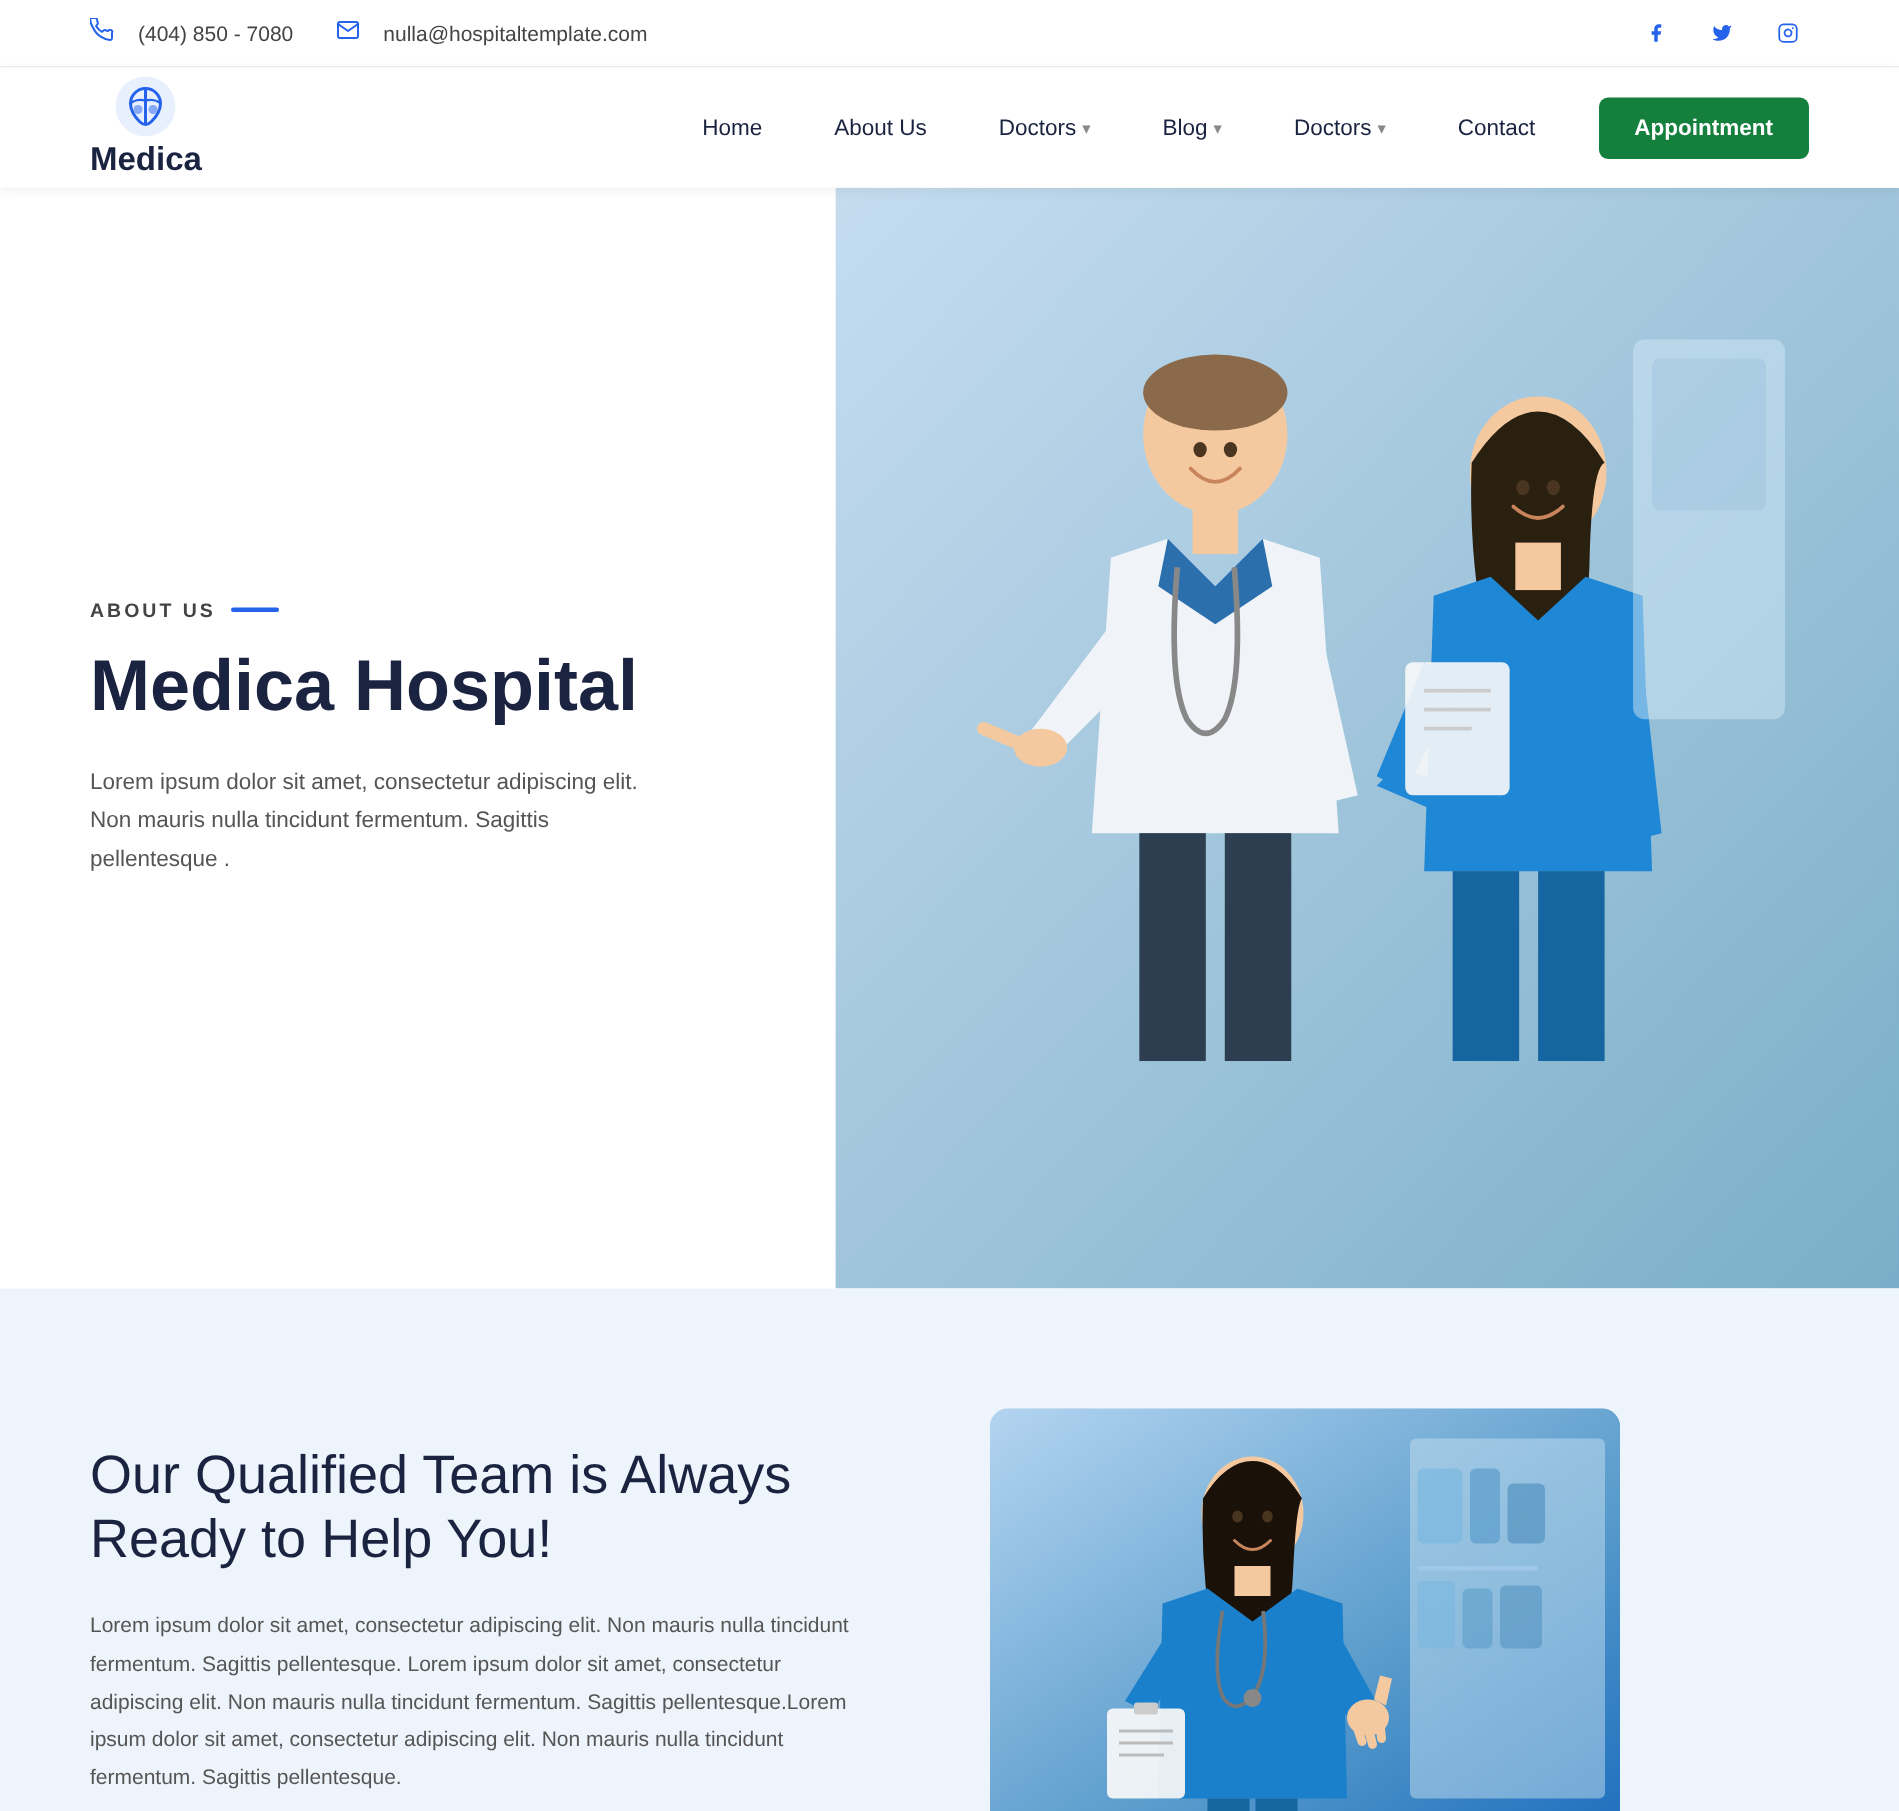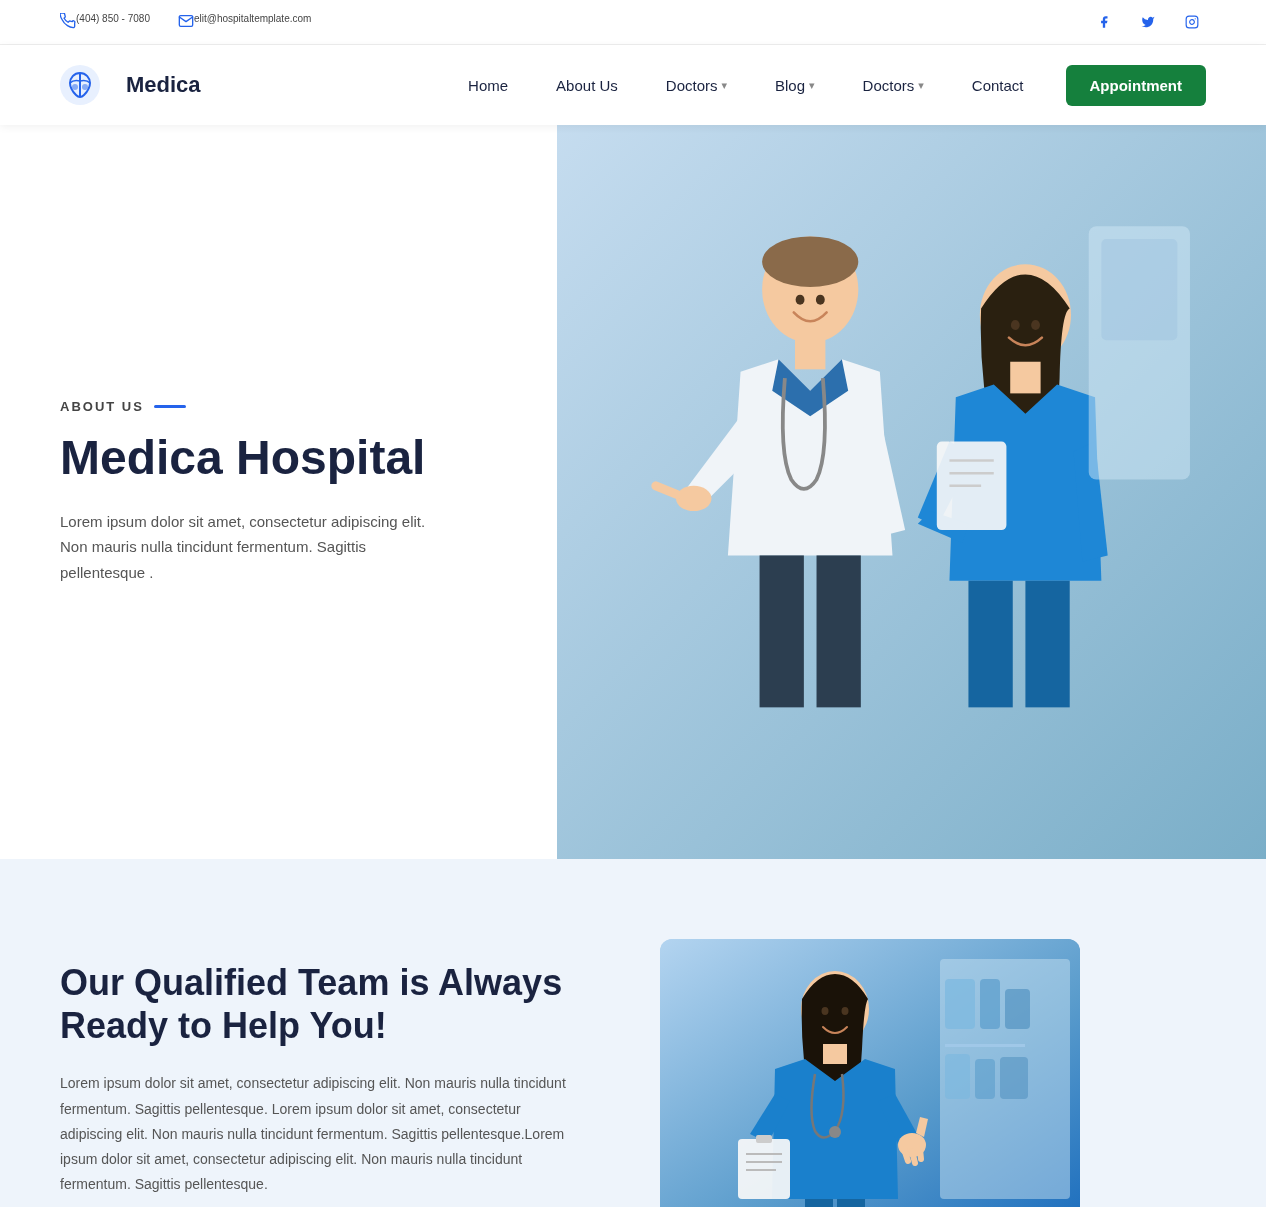--- a/index.html
+++ b/index.html
@@ -15,7 +15,7 @@
       justify-content: space-between;
     }
     .topbar-left { display: flex; align-items: center; gap: 28px; }
-    .topbar-item { display: flex; gap: 0; color: #444; font-size: 10px; }
+    .topbar-item { display: flex; align-items: center; gap: 16px; color: #444; font-size: 14px; }
     .topbar-icon { color: #2563eb; font-size: 15px; }
     .topbar-right { display: flex; align-items: center; gap: 16px; }
     .social-icon {

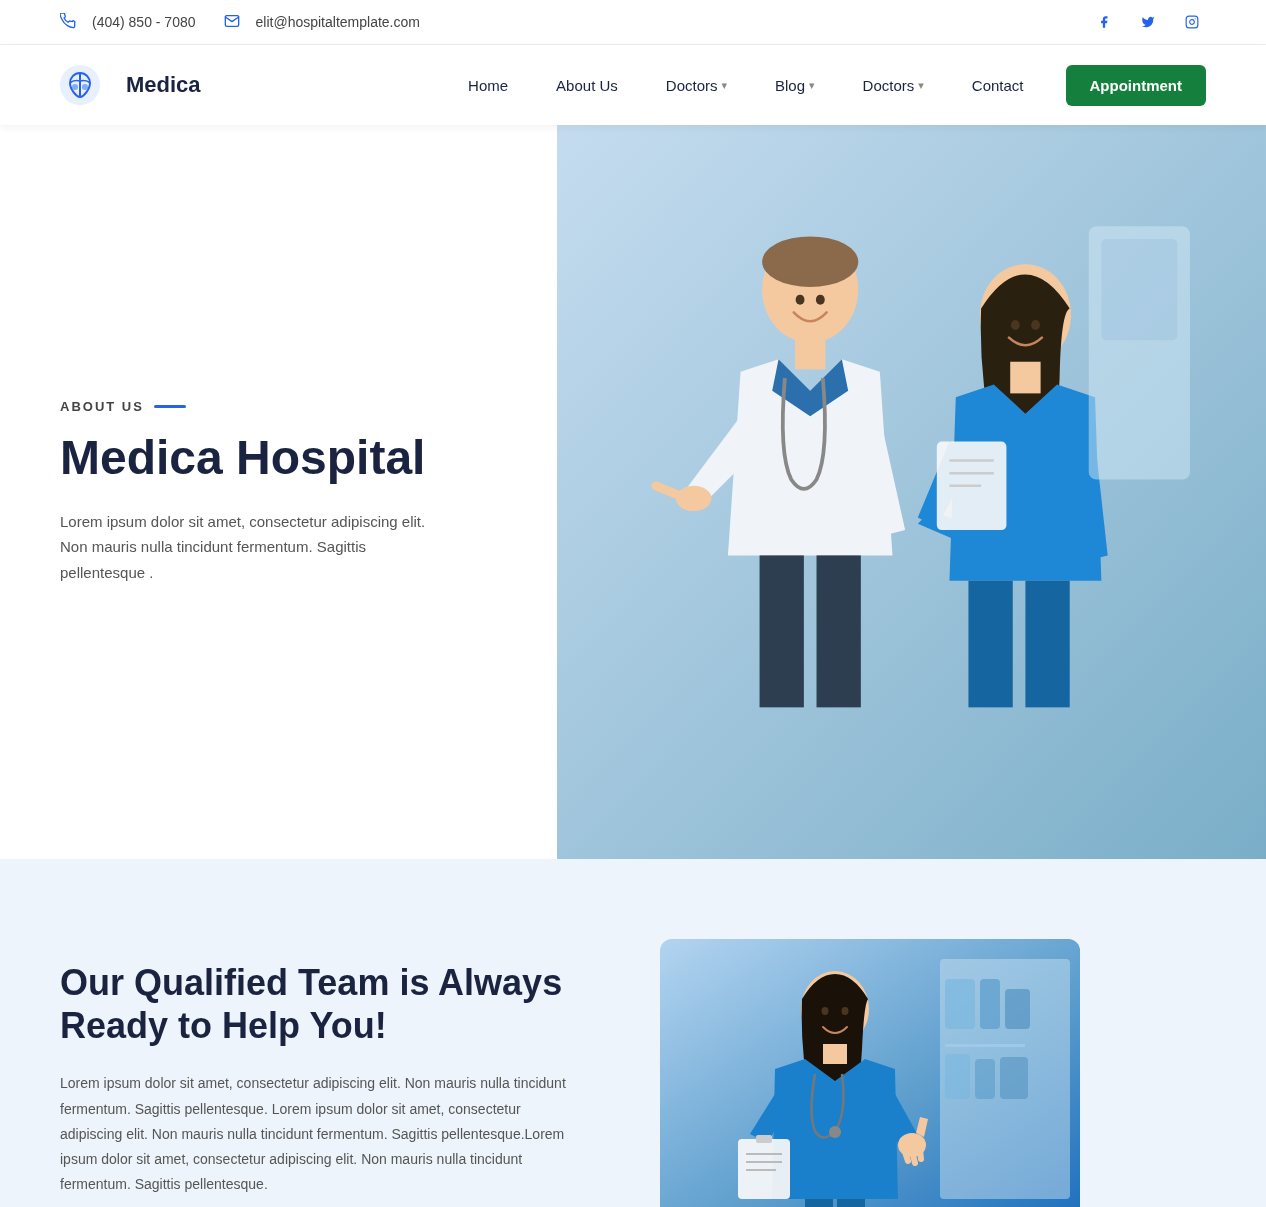--- a/index.html
+++ b/index.html
@@ -195,7 +195,7 @@
           <polyline points="22,6 12,13 2,6"></polyline>
         </svg>
       </span>
-      <span>elit@hospitaltemplate.com</span>
+      <span>nulla@hospitaltemplate.com</span>
     </div>
   </div>
   <div class="topbar-right">

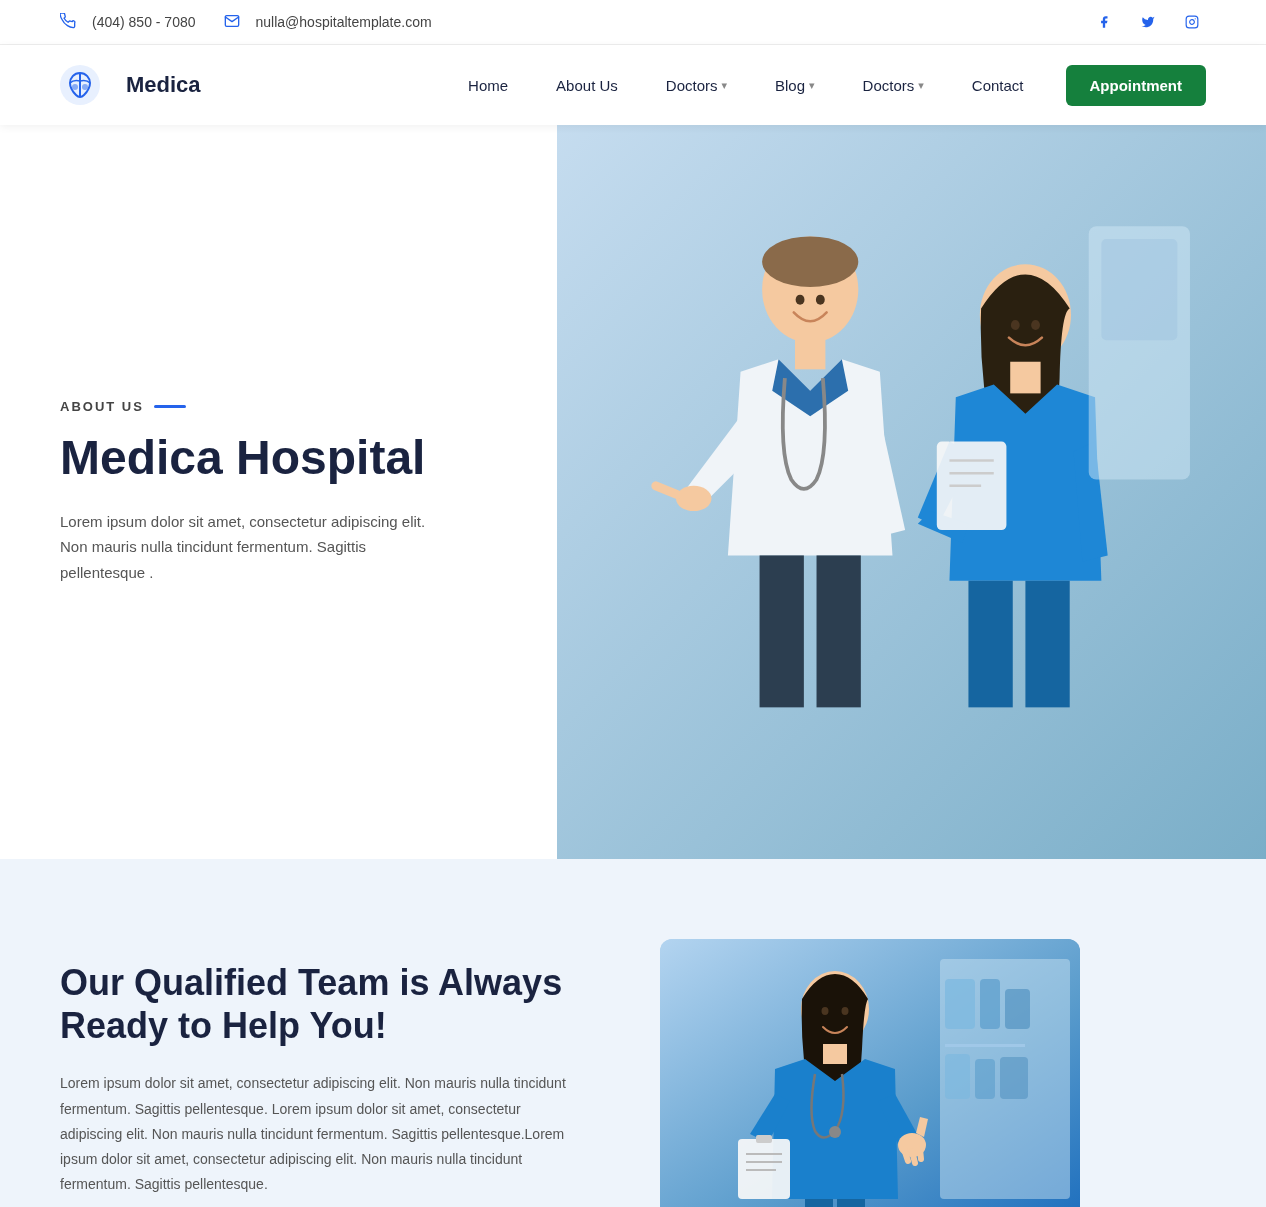--- a/index.html
+++ b/index.html
@@ -37,7 +37,7 @@
       position: relative;
       z-index: 10;
     }
-    .logo { display: flex; align-items: center; gap: 26px; text-decoration: none; }
+    .logo { display: flex; align-items: center; gap: 2px; text-decoration: none; flex-direction: column; }
     .logo-icon { width: 40px; height: 40px; }
     .logo-text { font-size: 22px; font-weight: 700; color: #1a2340; }
     .nav-links { display: flex; align-items: center; gap: 16px; }

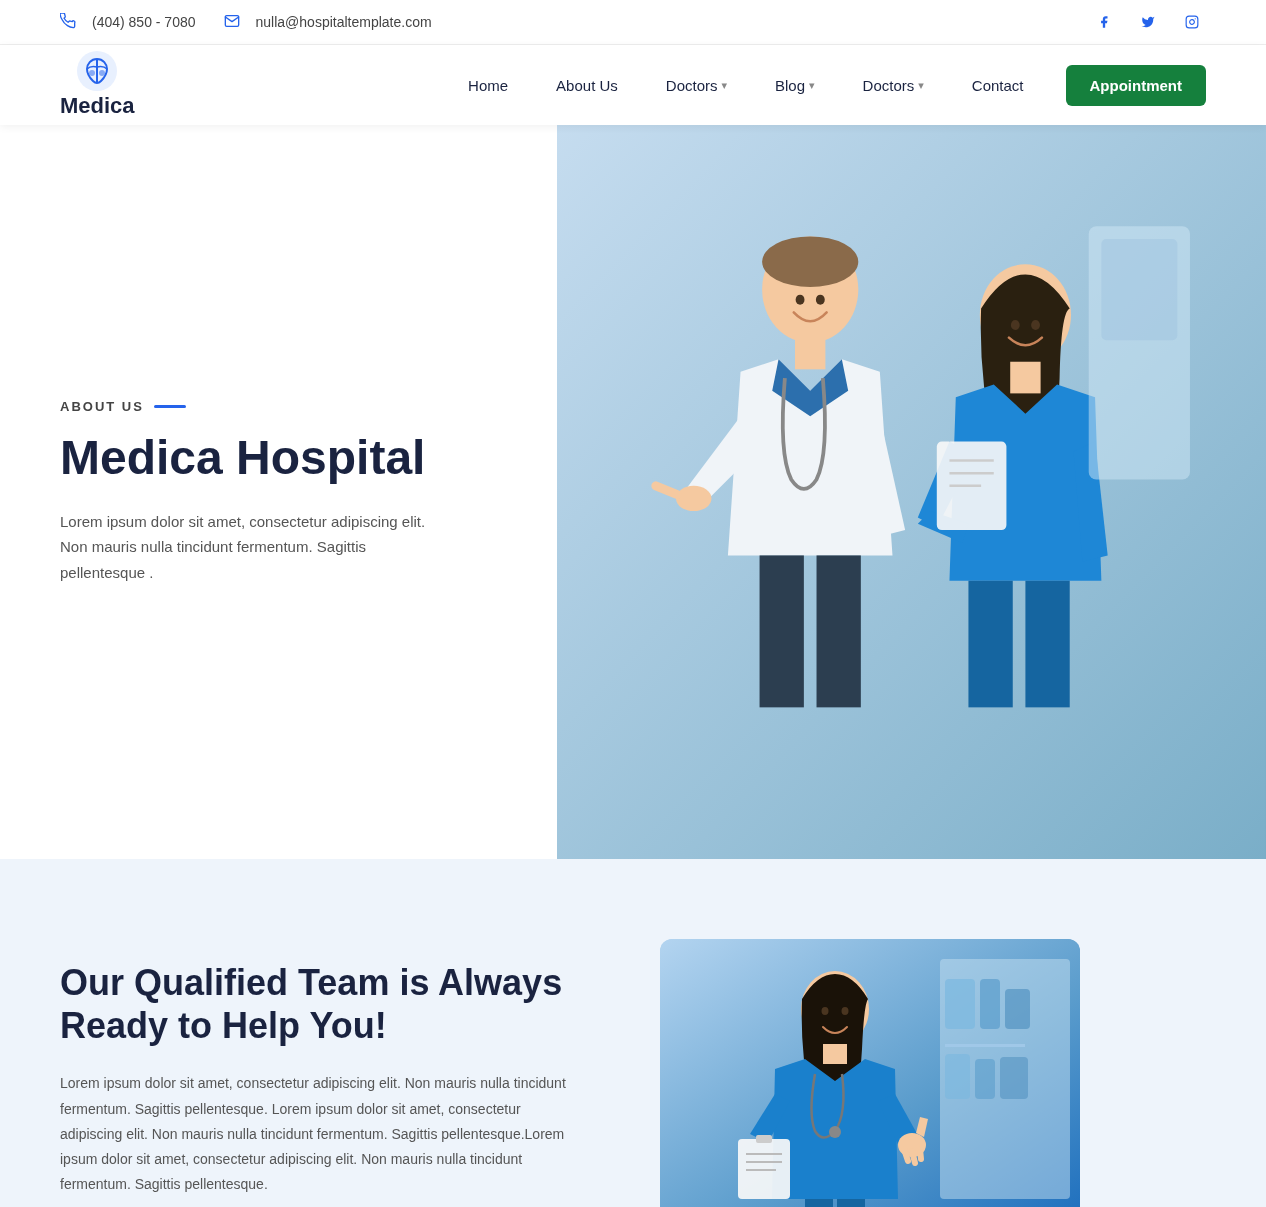--- a/index.html
+++ b/index.html
@@ -141,7 +141,7 @@
     }
     .team-title {
       font-size: 36px;
-      font-weight: 700;
+      font-weight: 400;
       color: #1a2340;
       line-height: 1.2;
       margin-bottom: 24px;

